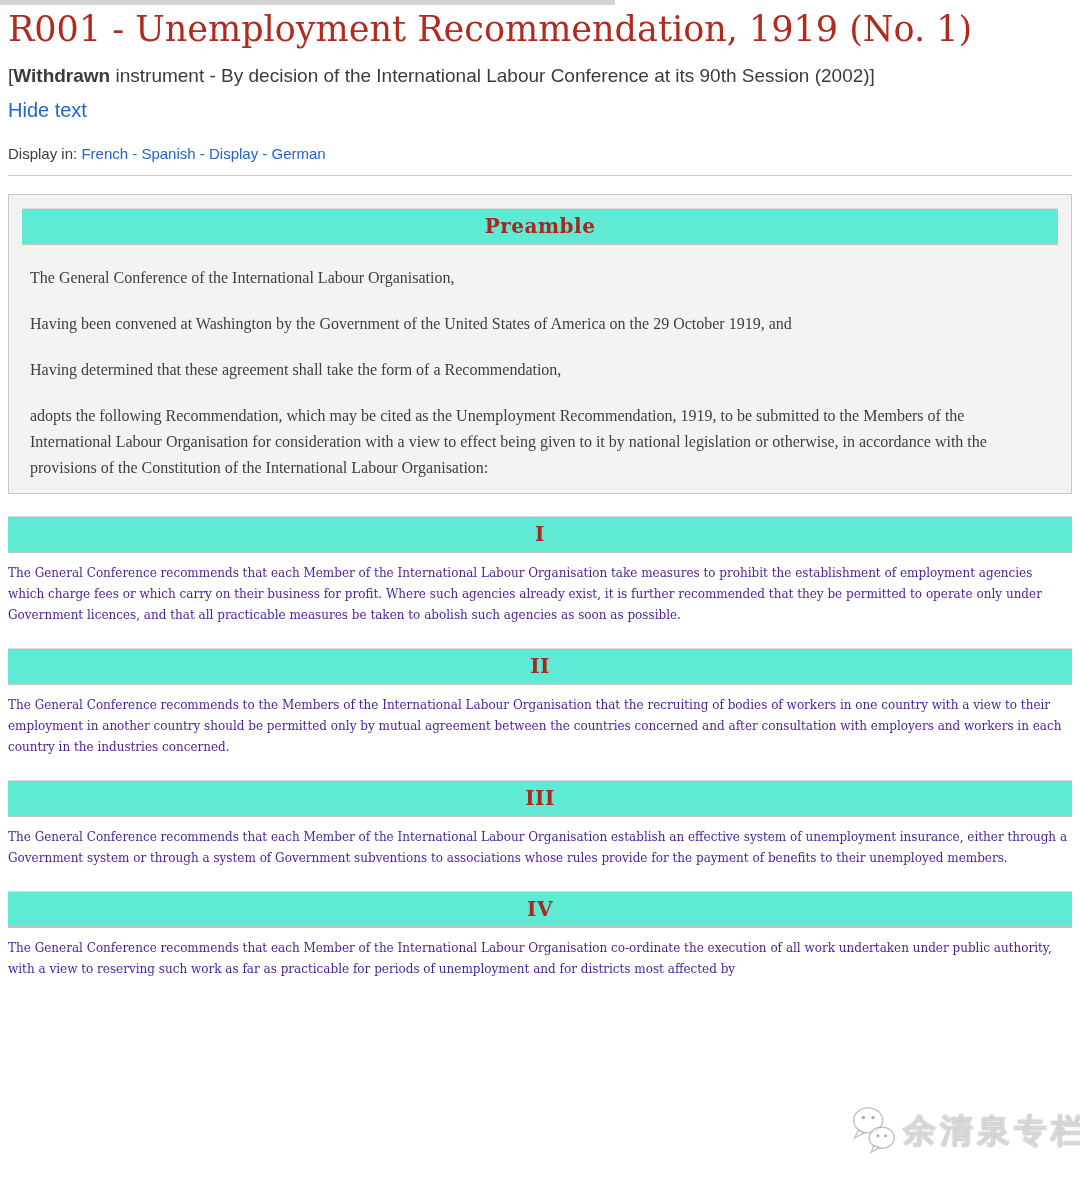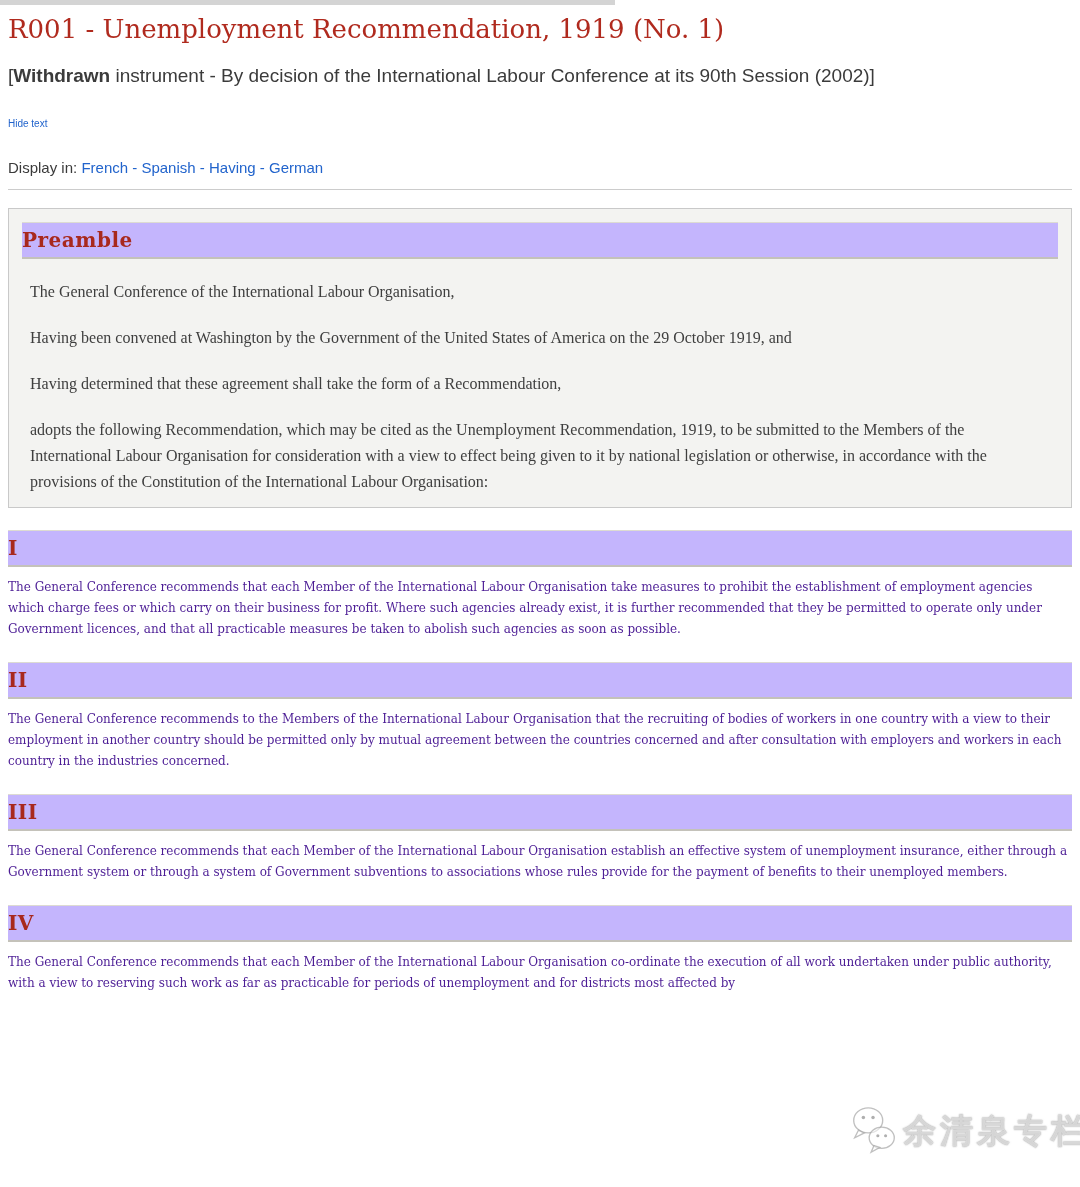--- a/index.html
+++ b/index.html
@@ -11,7 +11,7 @@
   .pad{padding:0 8px;}
   .page-title{
     font-family:"DejaVu Serif", serif;font-weight:normal;
-    font-size:26px;line-height:38px;color:#b02a1e;margin:5px 0 0 0;
+    font-size:35px;line-height:38px;color:#b02a1e;margin:5px 0 0 0;
   }
   .withdrawn-line{
     margin-top:16px;font-family:"Liberation Sans", sans-serif;

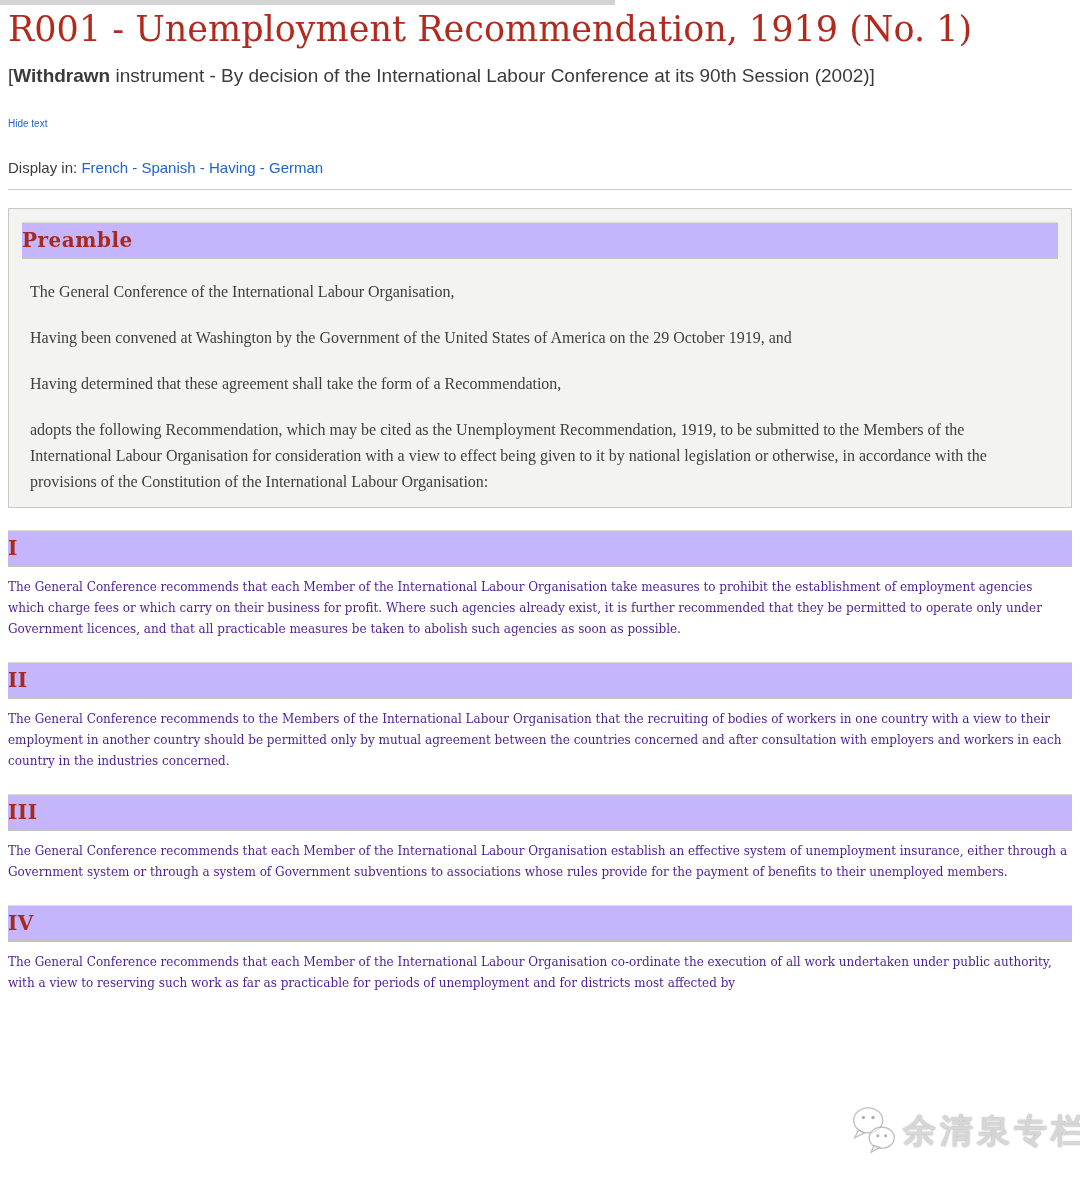--- a/index.html
+++ b/index.html
@@ -22,7 +22,7 @@
     color:#2264cc;text-decoration:none;cursor:pointer;
     font-family:"Liberation Sans", sans-serif;
   }
-  .hide-text-row{margin-top:28px;font-size:10px;line-height:18px;}
+  .hide-text-row{margin-top:14px;font-size:20px;line-height:18px;}
   .display-row{
     margin-top:26px;font-family:"Liberation Sans", sans-serif;
     font-size:15px;line-height:18px;color:#3b3b3b;

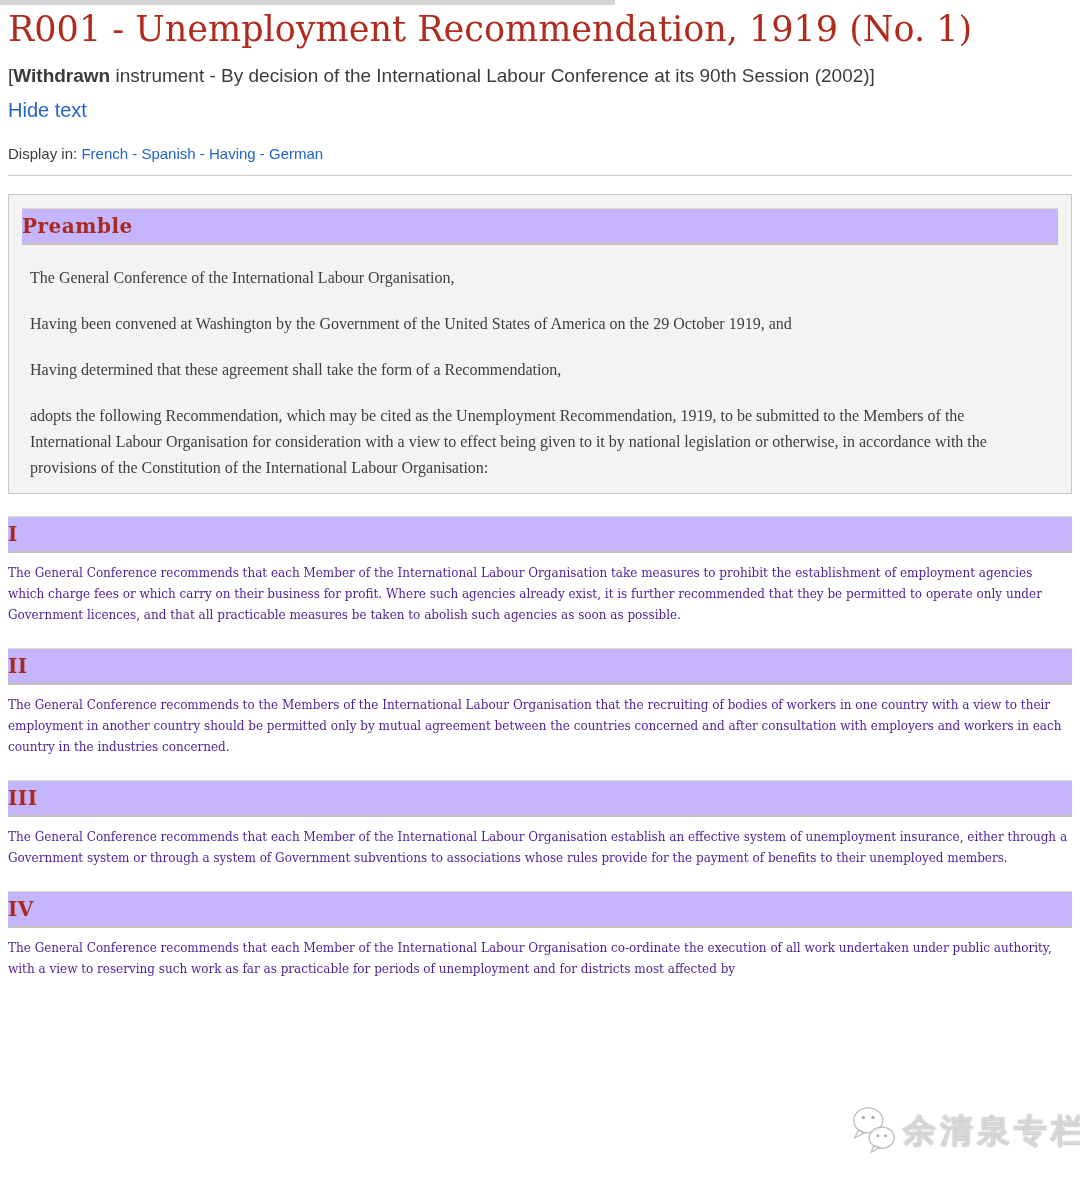--- a/index.html
+++ b/index.html
@@ -80,7 +80,7 @@
     <span class="sep">-</span>
     <span class="link">Spanish</span>
     <span class="sep">-</span>
-    <span class="link">Having</span>
+    <span class="link">Display</span>
     <span class="sep">-</span>
     <span class="link">German</span>
   </div>

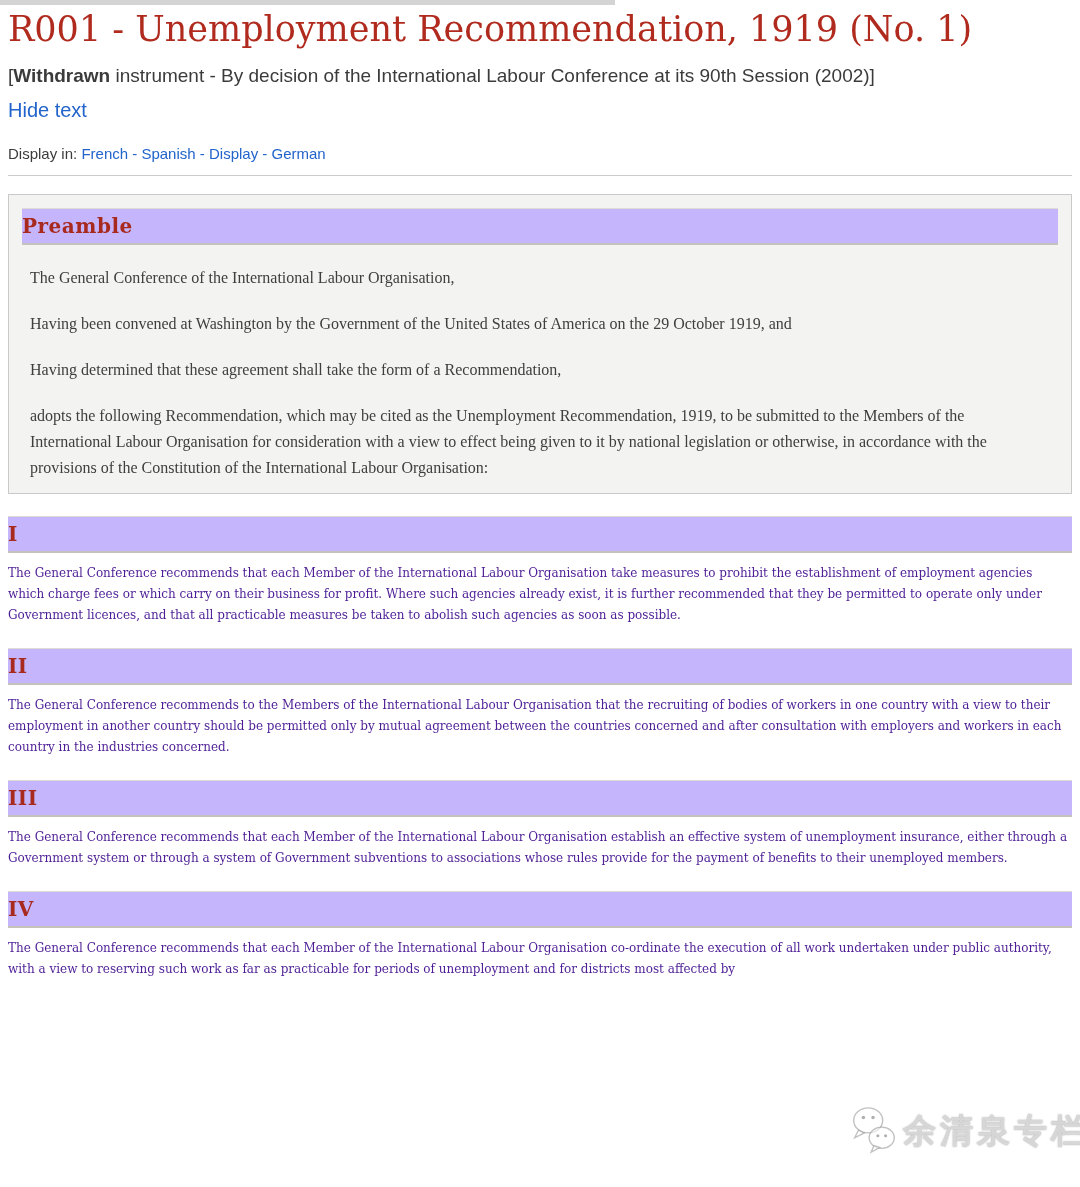--- a/index.html
+++ b/index.html
@@ -34,8 +34,8 @@
     padding:13px 13px 12px 13px;
   }
   .band{
-    background:#c4b5fd;border-top:1px solid #dddbd2;border-bottom:2px solid #c4c2ba;
-    height:34px;line-height:34px;text-align:left;
+    background:#5eead4;border-top:1px solid #dddbd2;border-bottom:2px solid #c4c2ba;
+    height:34px;line-height:34px;text-align:center;
   }
   .band-title{
     font-family:"DejaVu Serif", serif;font-weight:bold;font-size:20px;

